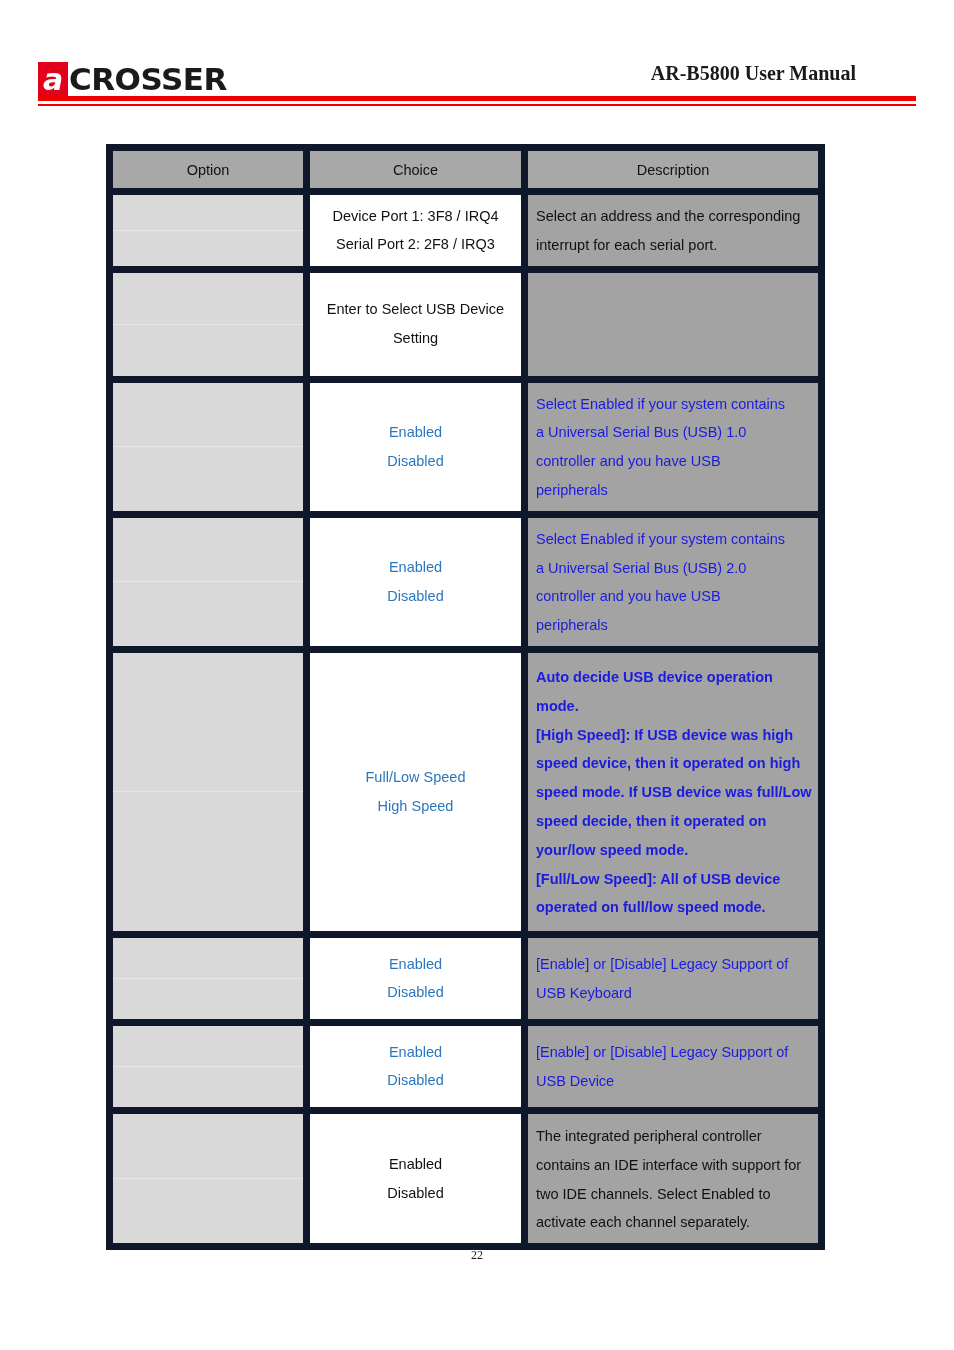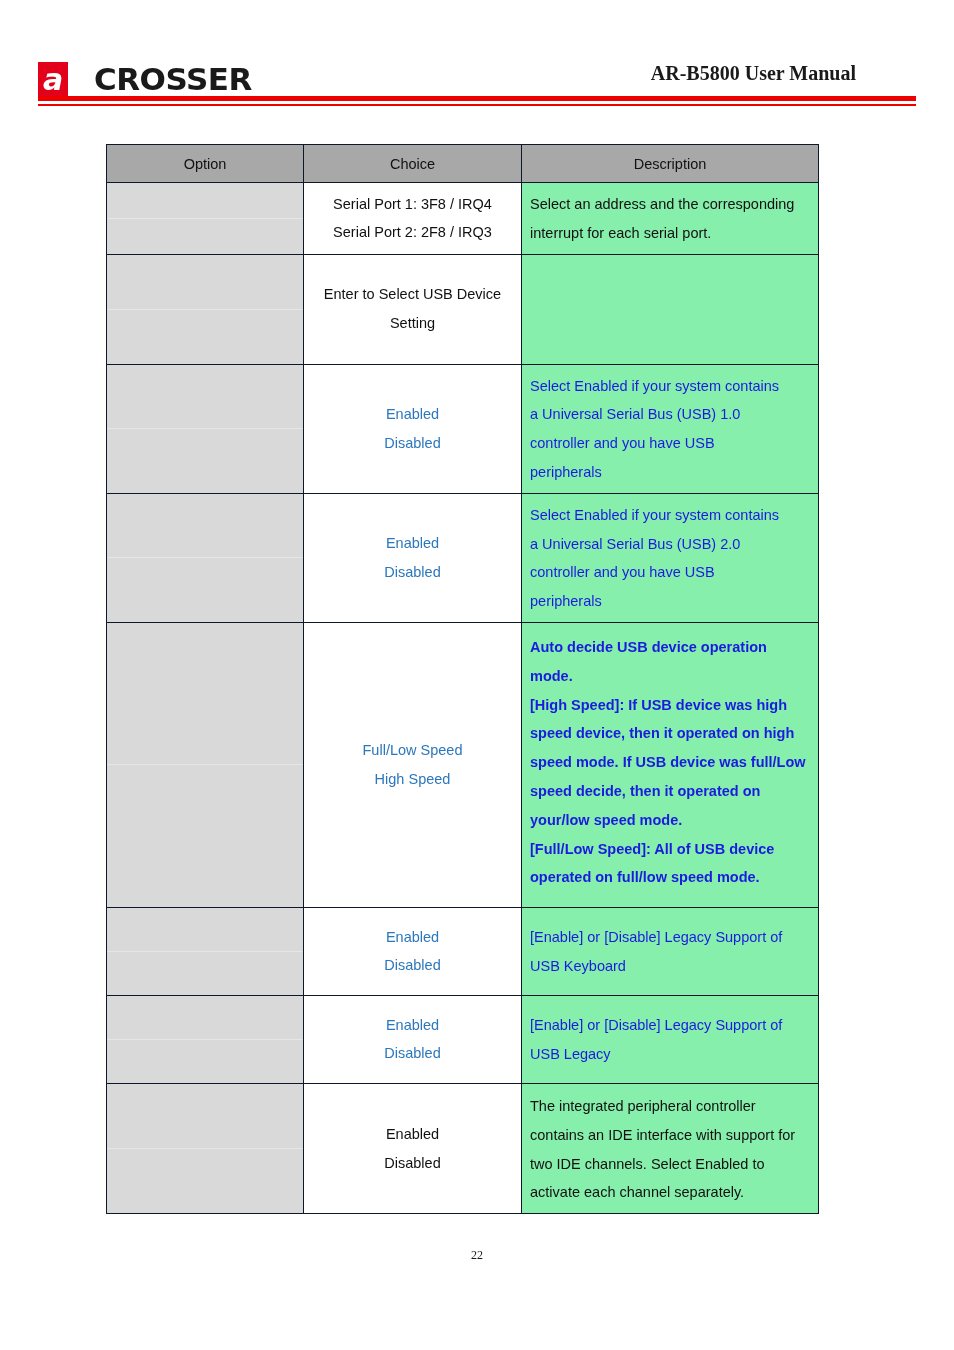--- a/index.html
+++ b/index.html
@@ -57,7 +57,6 @@
     letter-spacing: -0.5px;
     color: #1a1a1a;
     line-height: 34px;
-    padding-left: 25px;
   }
 
   .manual-title {

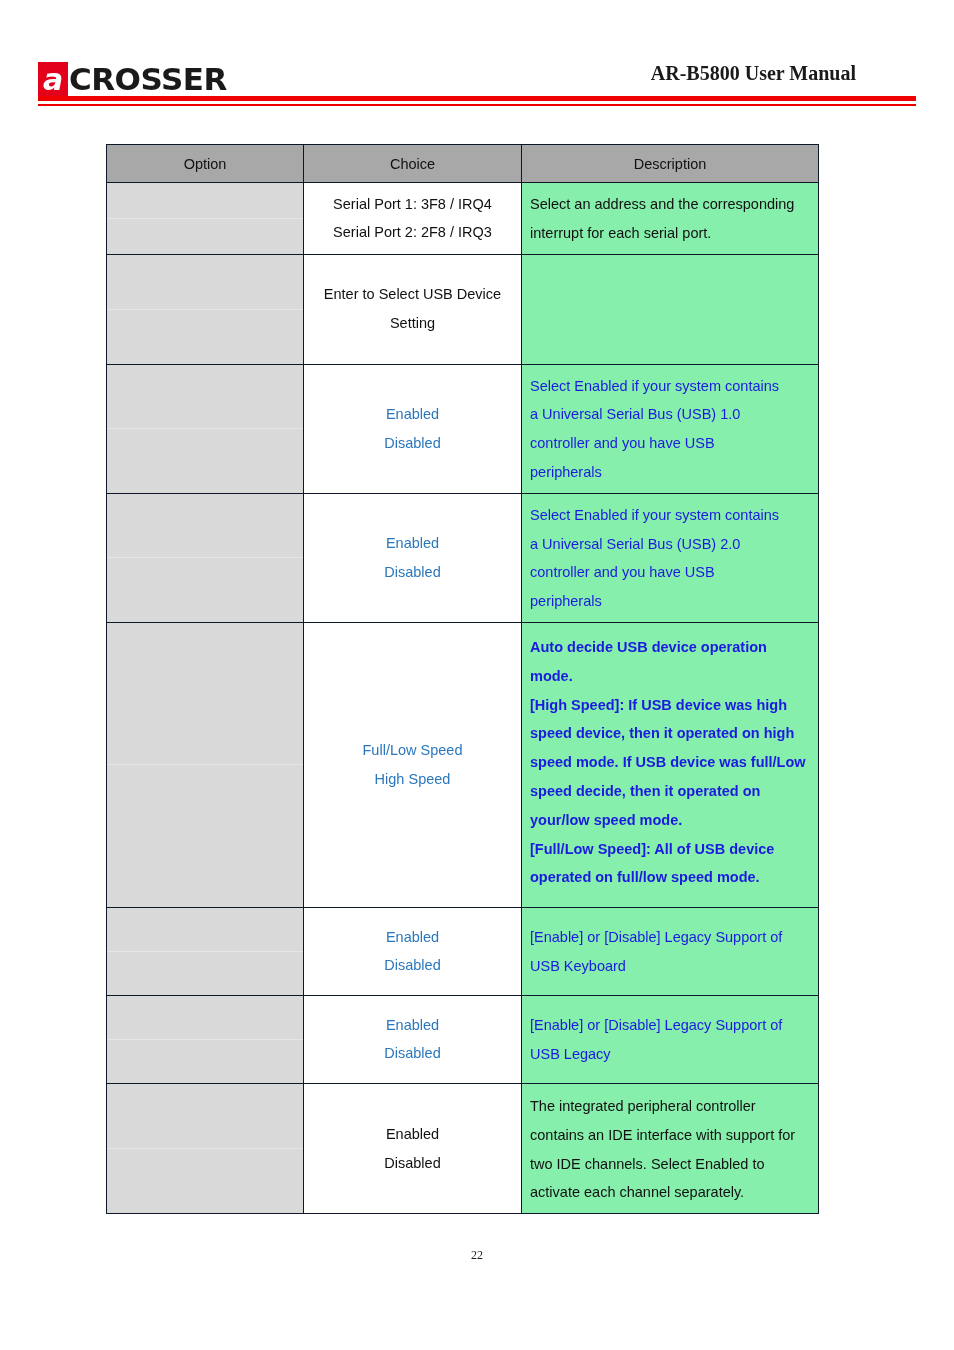--- a/index.html
+++ b/index.html
@@ -98,7 +98,7 @@
     table-layout: fixed;
   }
   .bios-table td, .bios-table th {
-    border: 1px solid #0f172a;
+    border: 7px solid #0f172a;
     vertical-align: middle;
     padding: 0;
   }

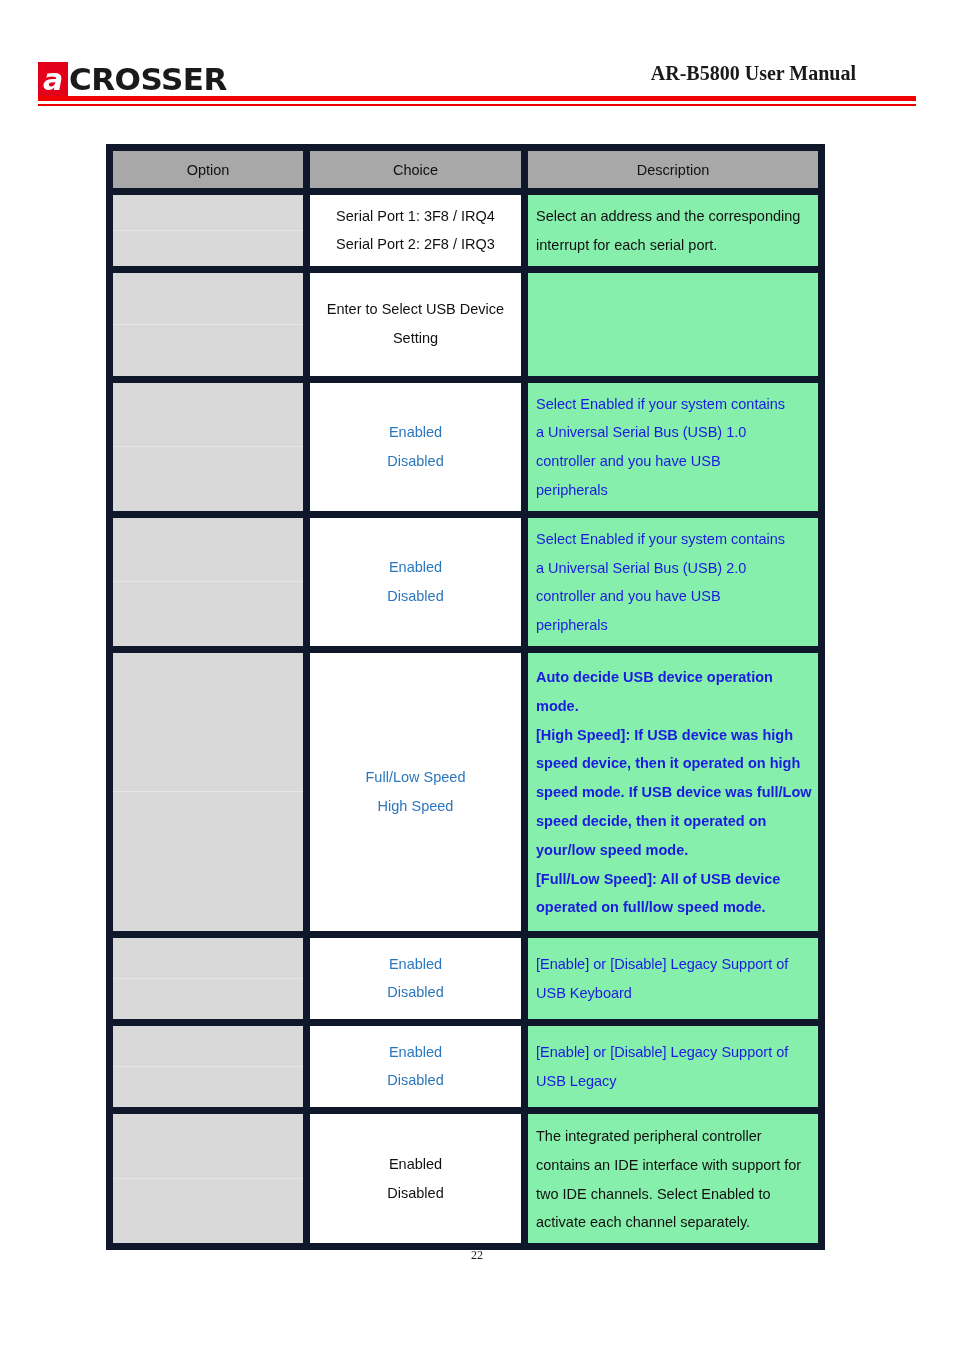--- a/index.html
+++ b/index.html
@@ -197,7 +197,7 @@
           <span class="faint-line"></span>
         </td>
         <td class="choice-cell" style="vertical-align: middle;">
-          <span class="line black">Serial Port 1: 3F8 / IRQ4</span>
+          <span class="line black">Device Port 1: 3F8 / IRQ4</span>
           <span class="line black">Serial Port 2: 2F8 / IRQ3</span>
         </td>
         <td class="desc-cell" style="vertical-align: middle;">

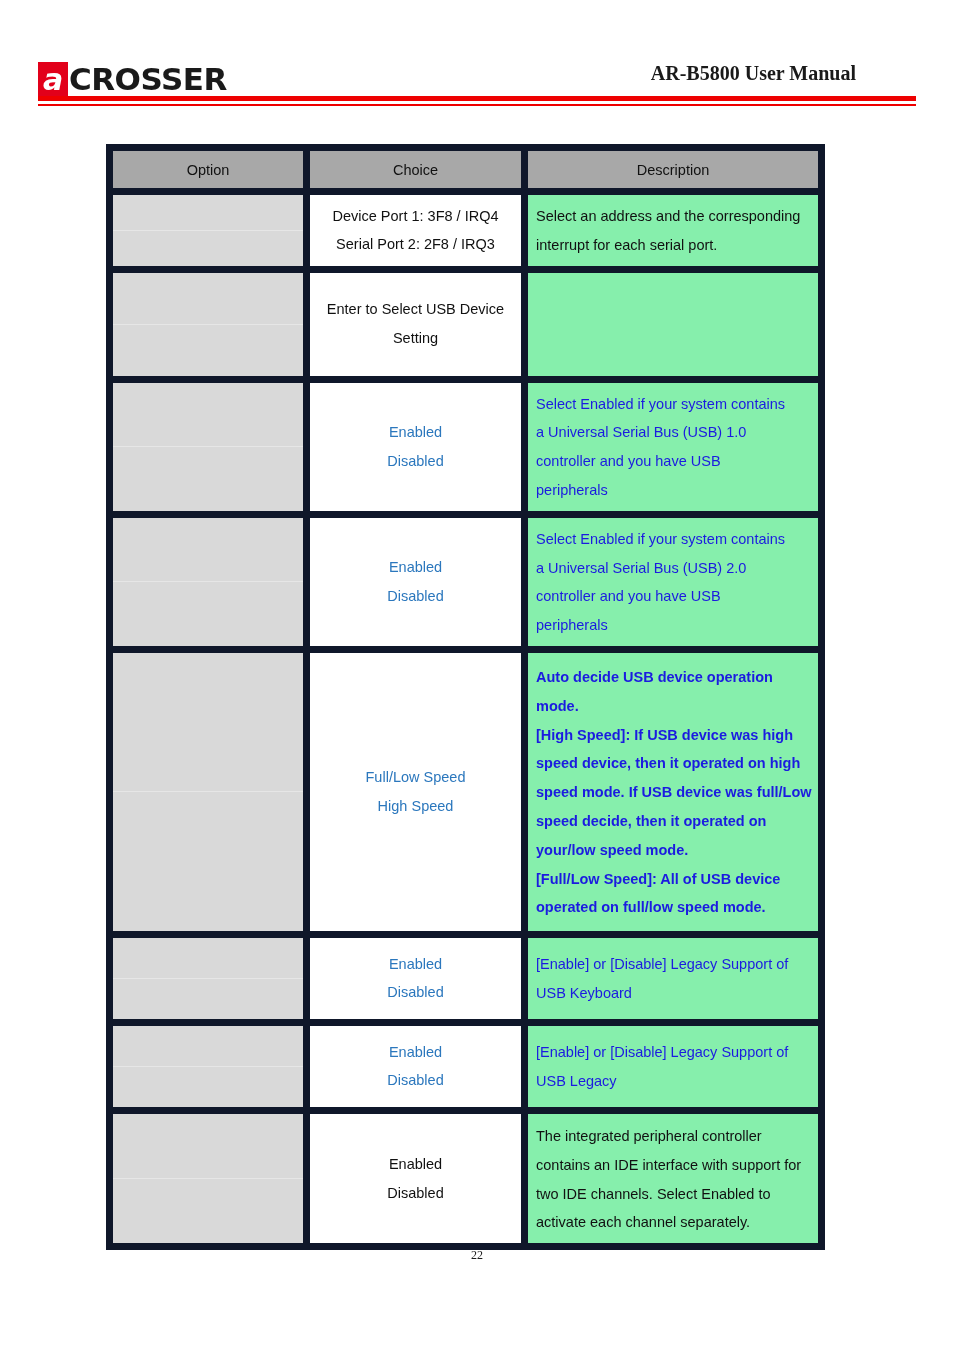--- a/index.html
+++ b/index.html
@@ -131,7 +131,7 @@
     padding: 6px 8px;
   }
   td.desc-cell {
-    background: #86efac;
+    background: #a3a3a3;
     text-align: left;
     padding: 7px 6px 6px 8px;
   }

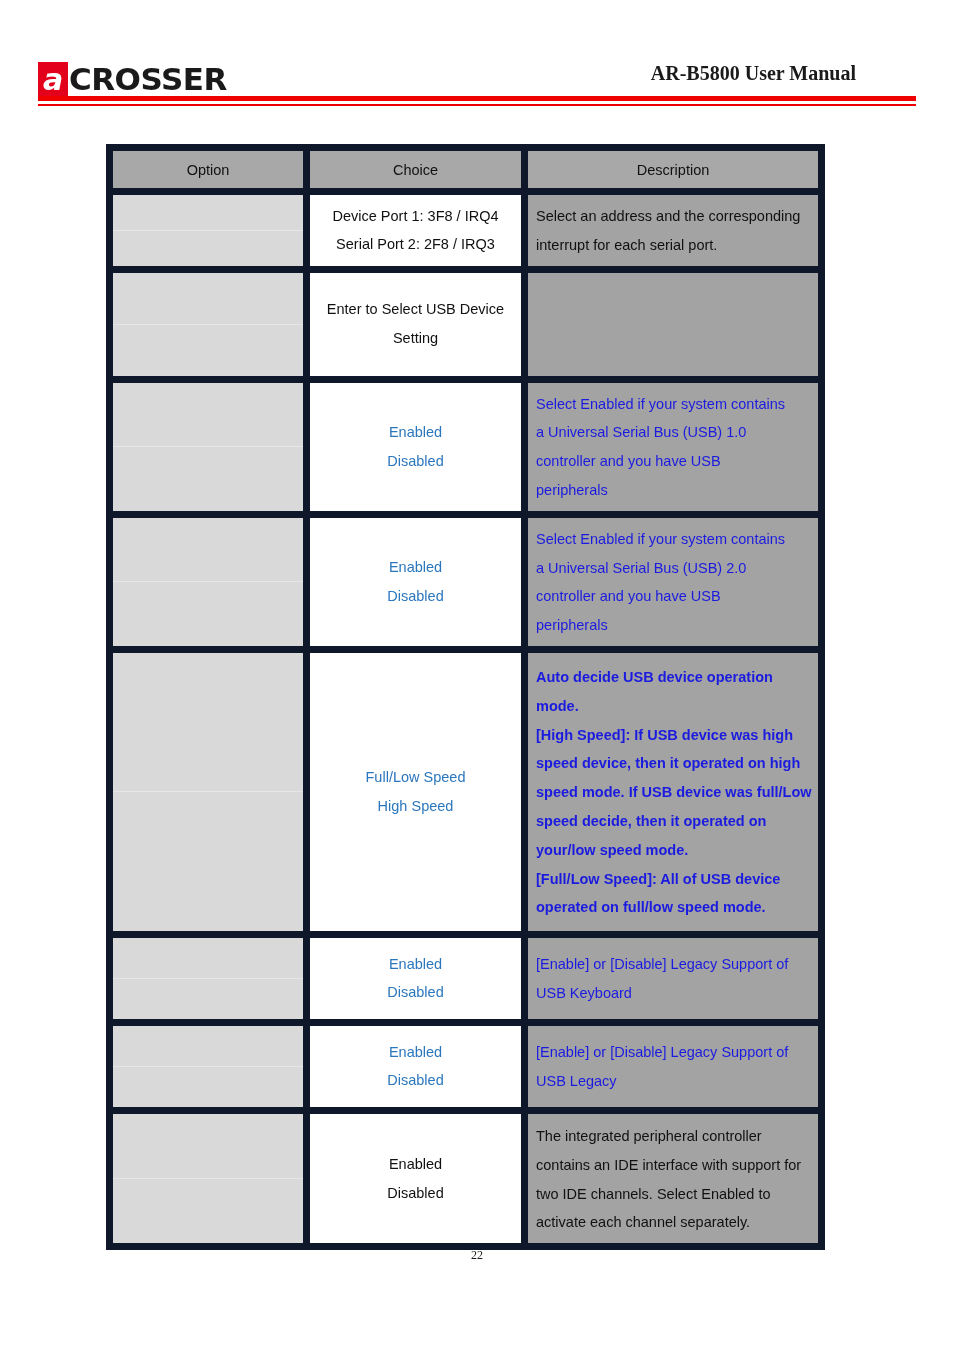--- a/index.html
+++ b/index.html
@@ -288,7 +288,7 @@
         </td>
         <td class="desc-cell">
           <span class="line blue">[Enable] or [Disable] Legacy Support of</span>
-          <span class="line blue">USB Legacy</span>
+          <span class="line blue">USB Device</span>
         </td>
       </tr>
       <tr style="height: 122px;">

